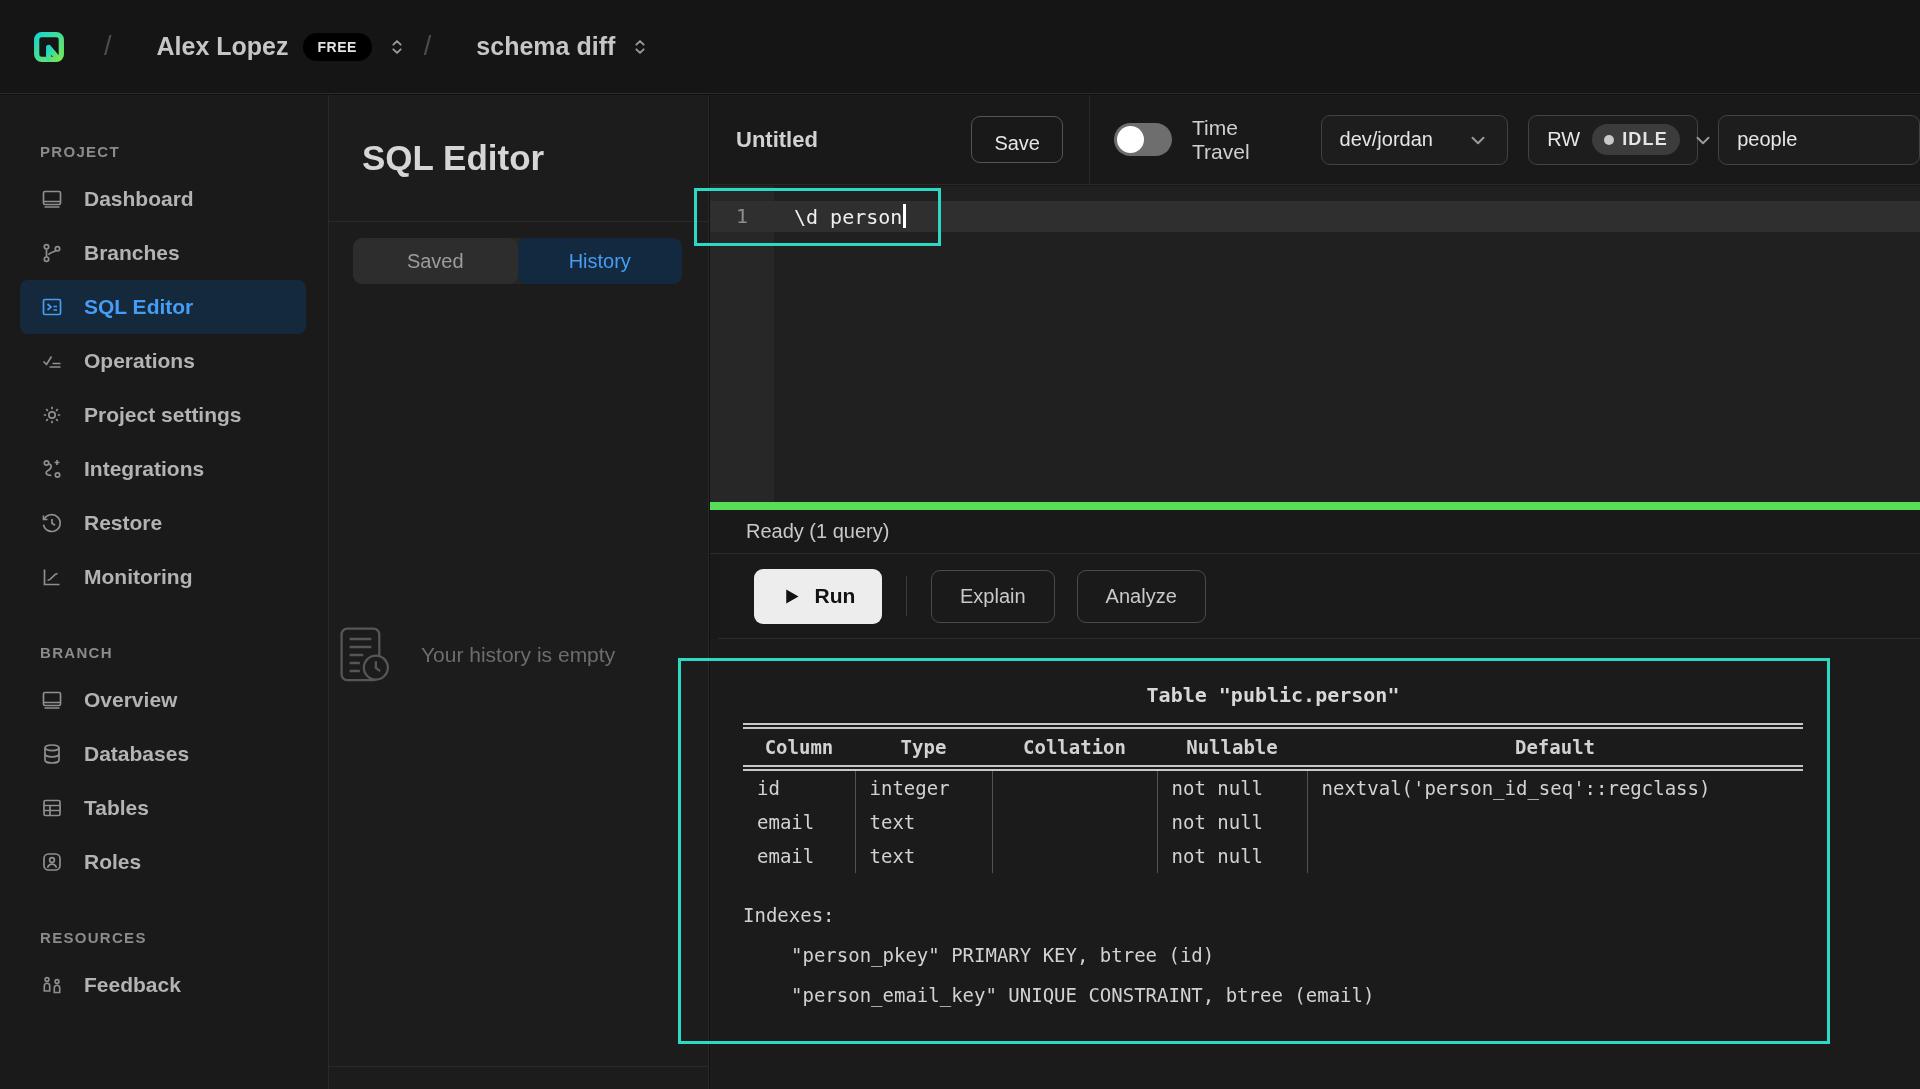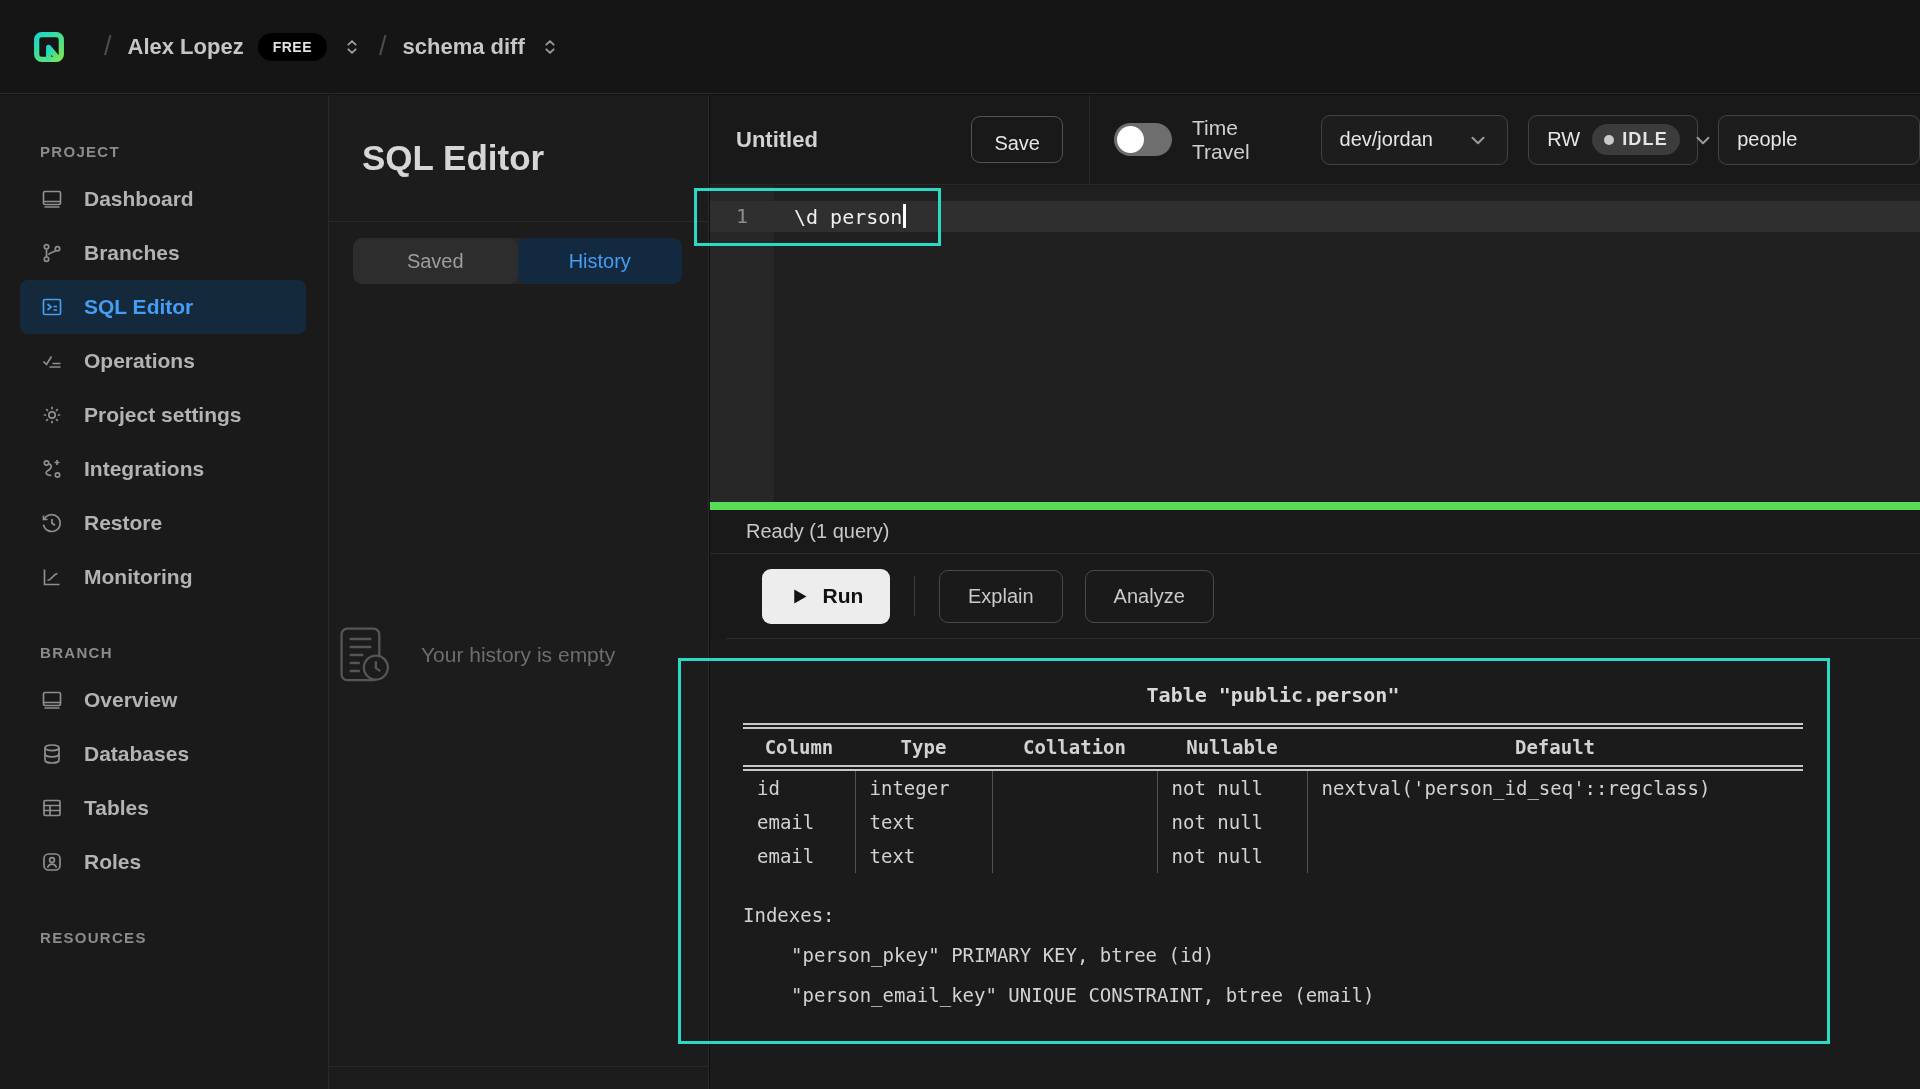--- a/index.html
+++ b/index.html
@@ -17,7 +17,7 @@
           border-bottom:1px solid #2b2b2b;display:flex;align-items:center;padding-left:26px;}
   .logo{width:46px;height:46px;margin-right:16px;}
   .crumb-sep{color:#4d4d4d;font-size:27px;font-weight:300;margin:0 16px;}
-  .crumb-name{color:#c6c6c6;font-size:22px;font-weight:600;}
+  .crumb-name{color:#c6c6c6;font-size:25px;font-weight:600;margin-left:29px;}
   .badge-free{background:#000000;color:#e2e2e2;font-size:14px;font-weight:700;letter-spacing:.5px;
               border-radius:999px;padding:6px 15px;margin-left:14px;}
   .chev-stack{margin-left:14px;color:#9a9a9a;cursor:pointer;}

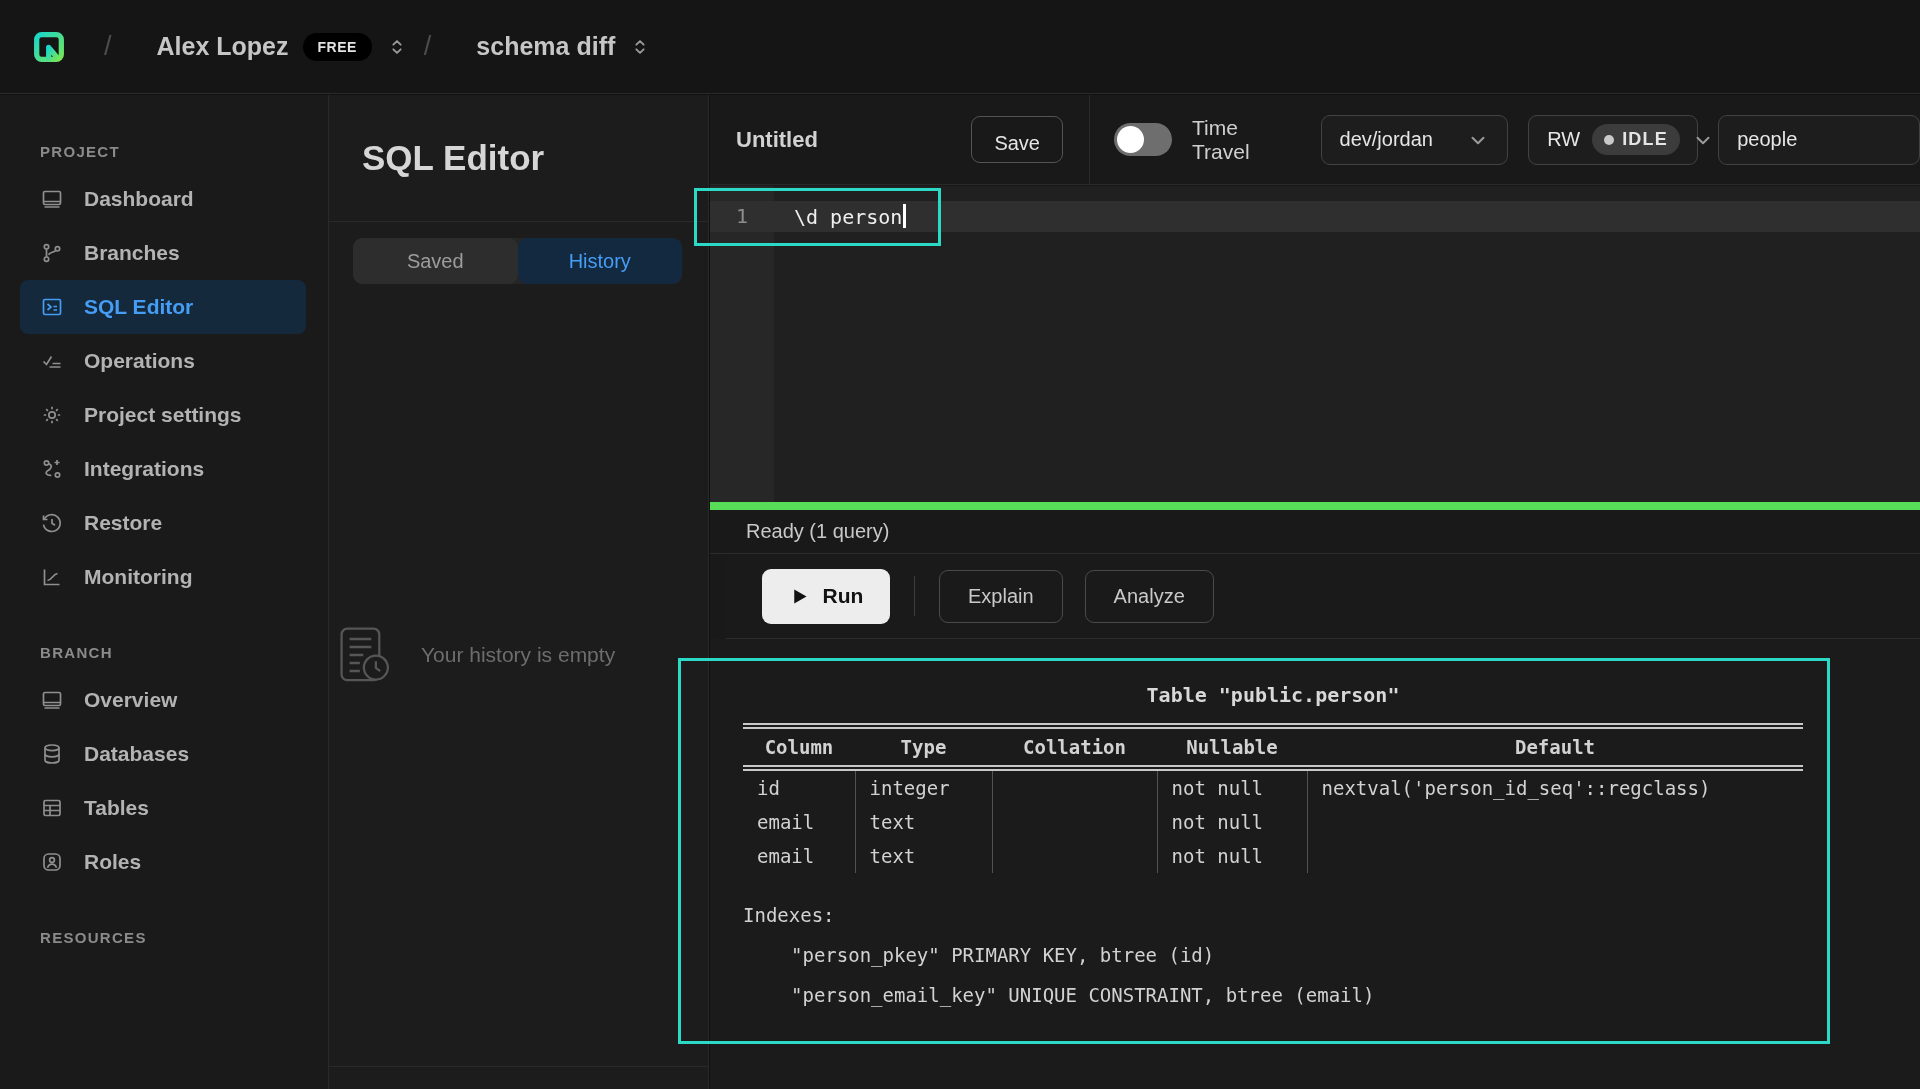--- a/index.html
+++ b/index.html
@@ -82,7 +82,7 @@
   .progress{position:absolute;left:0;right:0;top:407px;height:8px;background:var(--green);}
   .statusbar{position:absolute;left:0;right:0;top:415px;height:44px;border-bottom:1px solid #2c2c2c;
              display:flex;align-items:center;padding-left:36px;color:#c9c9c9;font-size:20px;}
-  .toolbar{position:absolute;left:16px;right:0;top:459px;height:85px;border-bottom:1px solid #2c2c2c;
+  .toolbar{position:absolute;left:8px;right:0;top:459px;height:85px;border-bottom:1px solid #2c2c2c;
            display:flex;align-items:center;padding-left:36px;gap:24px;background:#1a1a1a;}
   .btn-run{display:flex;align-items:center;justify-content:center;gap:13px;width:128px;height:55px;
            background:#ededed;border:none;border-radius:9px;font-family:inherit;

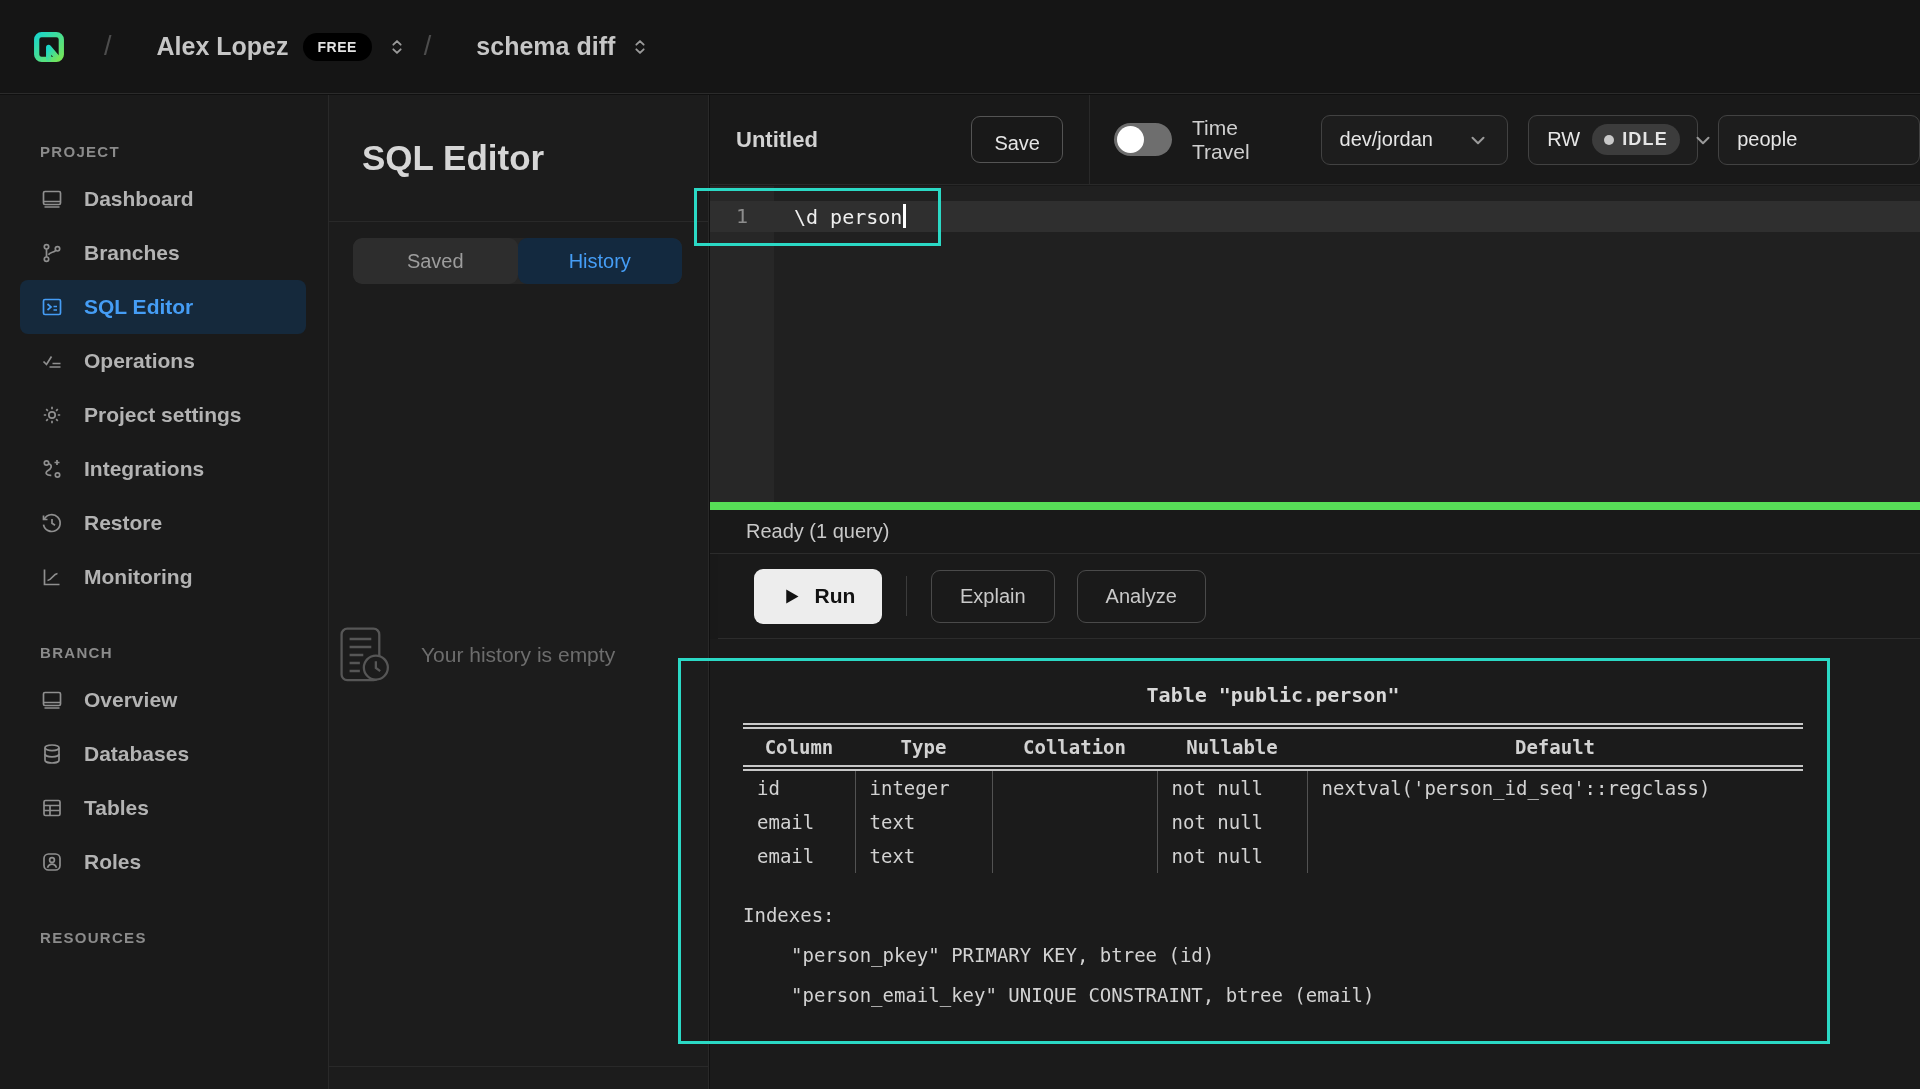--- a/index.html
+++ b/index.html
@@ -272,6 +272,17 @@
 
   <div class="side-section">
     <div class="side-label">RESOURCES</div>
+    <div class="side-item">
+      <span class="icn">
+        <svg viewBox="0 0 24 24" width="24" height="24" fill="none" stroke="currentColor" stroke-width="1.6">
+            <circle cx="7" cy="6.5" r="1.9"></circle>
+            <path d="M4.3 18v-5a2.7 2.7 0 0 1 5.4 0v5z"></path>
+            <circle cx="17" cy="8.5" r="1.9"></circle>
+            <path d="M14.3 19.5v-4.5a2.7 2.7 0 0 1 5.4 0v4.5z"></path>
+          </svg>
+      </span>
+        <span>Feedback</span>
+    </div>
   </div>
 </nav>
 

